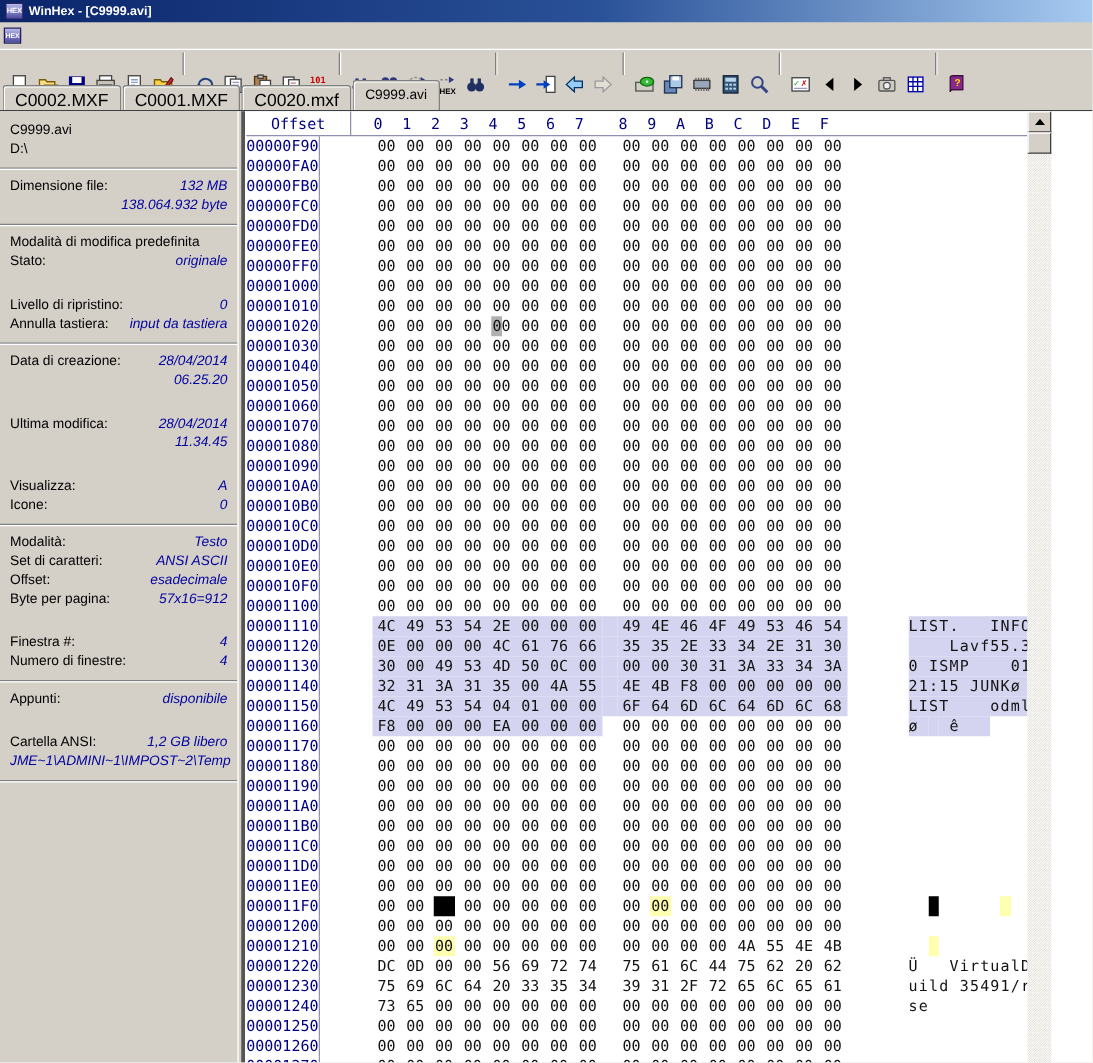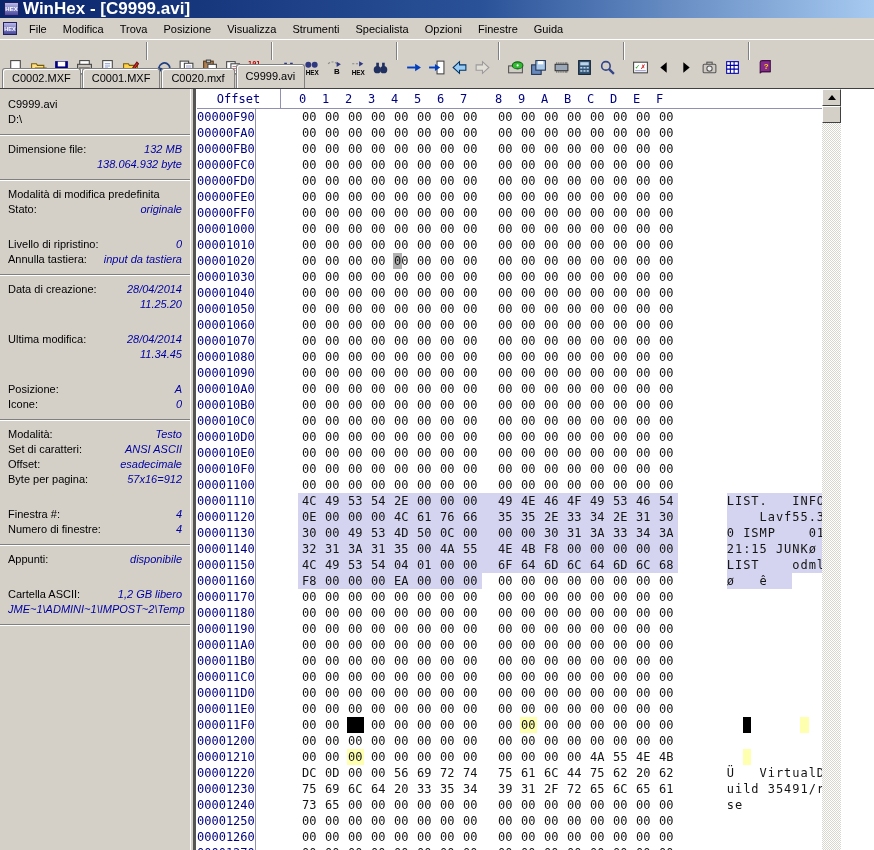--- a/index.html
+++ b/index.html
@@ -14,7 +14,7 @@
   .app-icon{width:15px;height:14px;background:linear-gradient(#b8b8e8,#4a4aa0);
     border:1px solid #202060;color:#fff;font-size:6px;font-weight:bold;
     display:flex;align-items:center;justify-content:center;letter-spacing:0;}
-  .title{color:#fff;font-weight:bold;font-size:17px;}
+  .title{color:#fff;font-weight:bold;font-size:10px;}
 
   
   .menubar{height:21px;display:flex;align-items:center;padding:0 3px;font-size:11px;background:var(--face);}

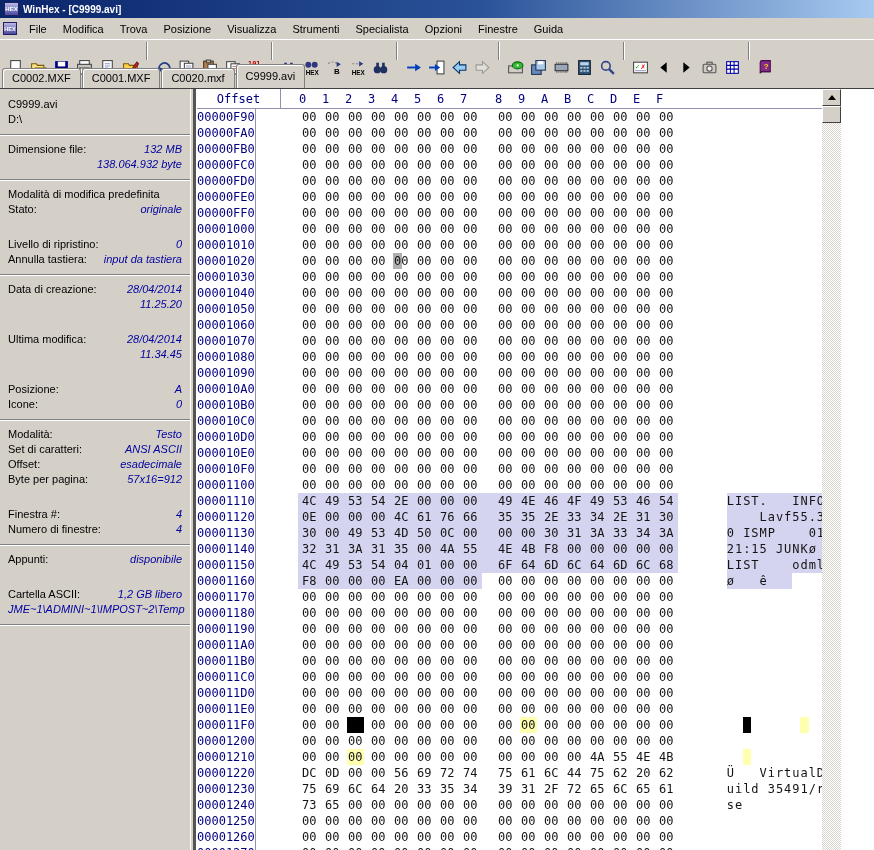--- a/index.html
+++ b/index.html
@@ -88,18 +88,6 @@
 
   <div class="menubar">
     <div class="child-icon">HEX</div>
-    <span id="menu-items" style="display:flex;">
-        <span class="menu-item">File</span>
-        <span class="menu-item">Modifica</span>
-        <span class="menu-item">Trova</span>
-        <span class="menu-item">Posizione</span>
-        <span class="menu-item">Visualizza</span>
-        <span class="menu-item">Strumenti</span>
-        <span class="menu-item">Specialista</span>
-        <span class="menu-item">Opzioni</span>
-        <span class="menu-item">Finestre</span>
-        <span class="menu-item">Guida</span>
-      </span>
   </div>
 
   <div class="toolbar" id="toolbar">

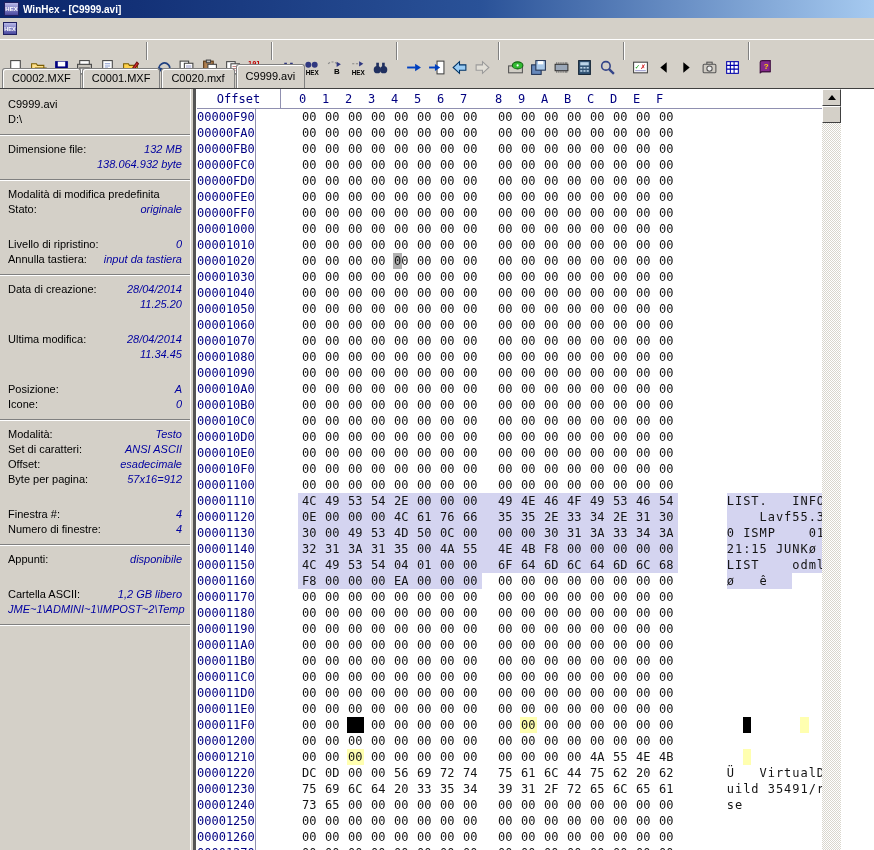--- a/index.html
+++ b/index.html
@@ -30,7 +30,7 @@
 
   
   .tabsrow{height:27px;display:flex;align-items:flex-end;padding:2px 2px 0 2px;gap:1px;background:var(--face);}
-  .tab{font-size:11px;padding:3px 9px 4px;background:var(--face);border:1px solid #808080;border-bottom:none;
+  .tab{font-size:14px;padding:3px 9px 4px;background:var(--face);border:1px solid #808080;border-bottom:none;
     border-top-left-radius:3px;border-top-right-radius:3px;box-shadow:inset 1px 1px 0 #fff;color:#000;height:20px;}
   .tab.active{height:24px;padding-top:5px;font-size:11px;position:relative;z-index:2;}
 

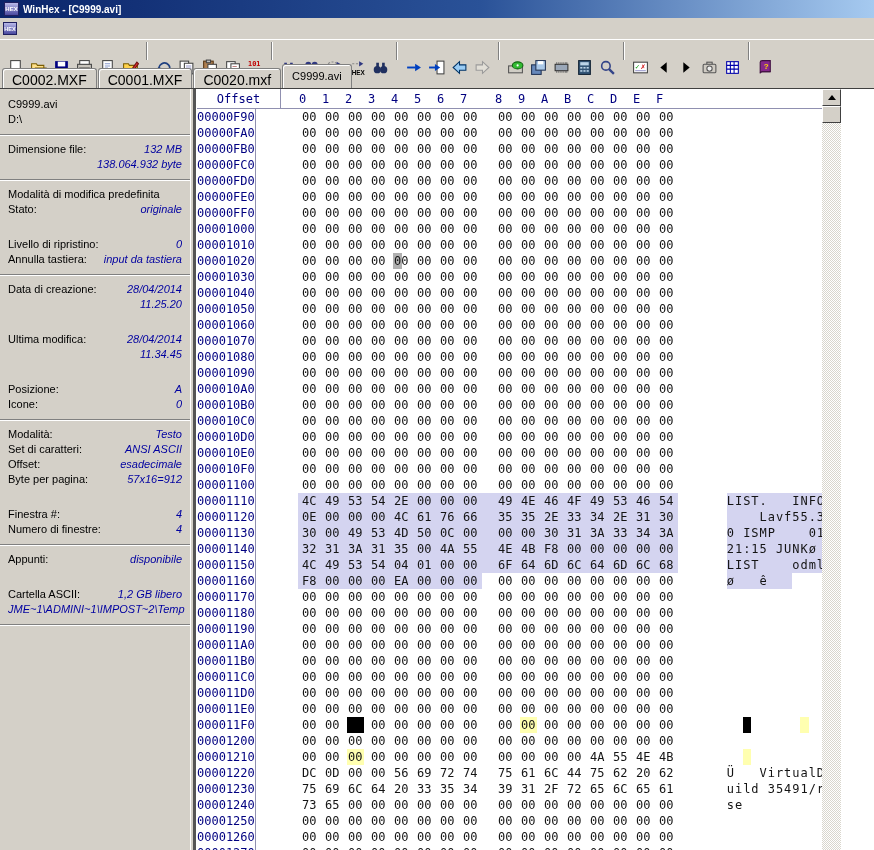--- a/index.html
+++ b/index.html
@@ -367,7 +367,7 @@
           <span class="sval">28/04/2014</span>
         </div>
         <div class="srow">
-          <span class="sval">11.25.20</span>
+          <span class="sval">06.25.20</span>
         </div>
         <div class="srow gap">
           <span class="slabel">Ultima modifica:</span>

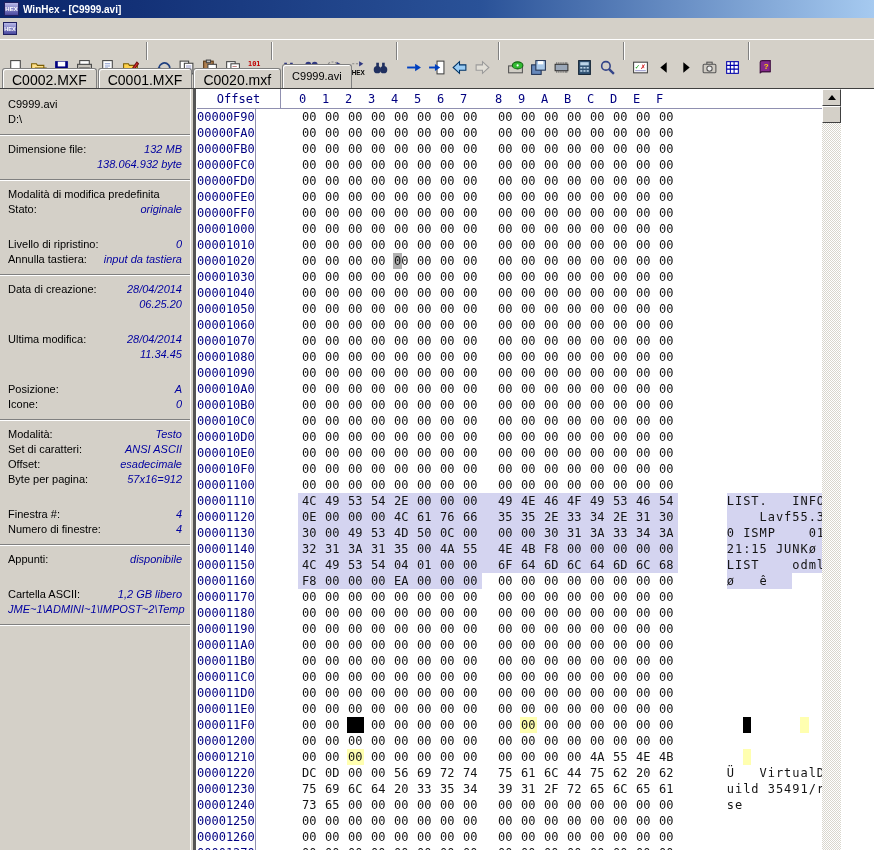--- a/index.html
+++ b/index.html
@@ -377,7 +377,7 @@
           <span class="sval">11.34.45</span>
         </div>
         <div class="srow gap">
-          <span class="slabel">Posizione:</span>
+          <span class="slabel">Visualizza:</span>
           <span class="sval">A</span>
         </div>
         <div class="srow">

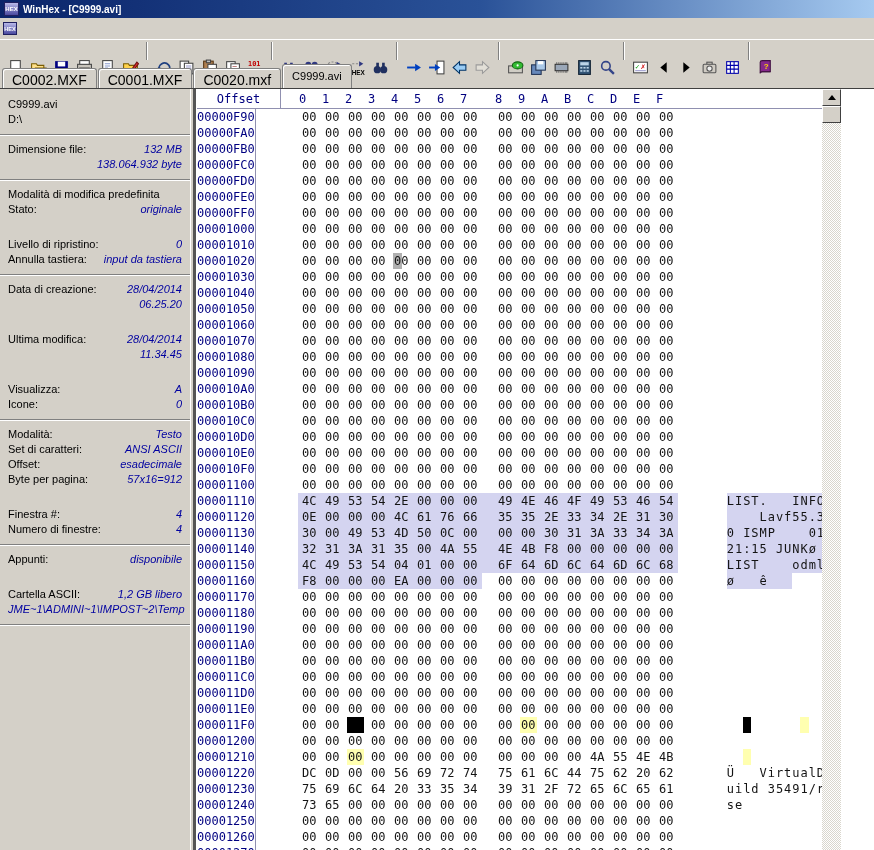--- a/index.html
+++ b/index.html
@@ -415,7 +415,7 @@
           <span class="sval">disponibile</span>
         </div>
         <div class="srow gap">
-          <span class="slabel">Cartella ASCII:</span>
+          <span class="slabel">Cartella ANSI:</span>
           <span class="sval">1,2 GB libero</span>
         </div>
         <div class="srow">

